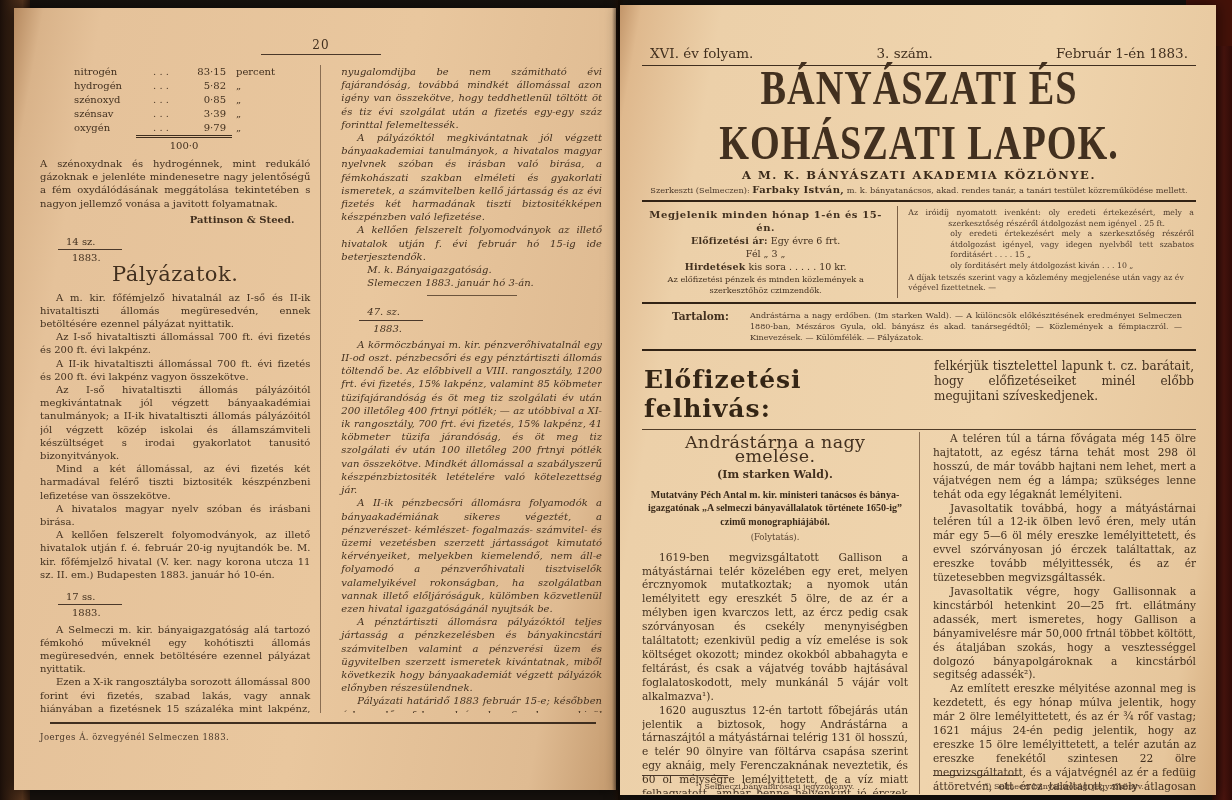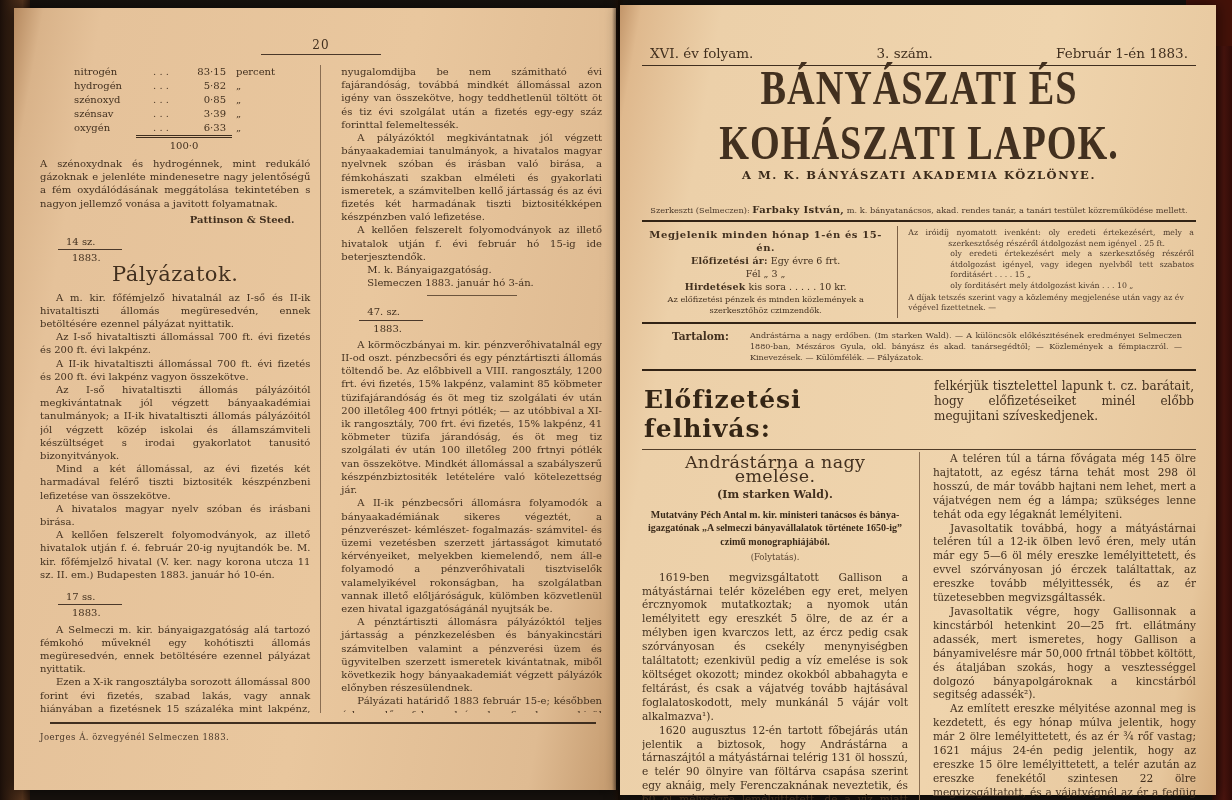--- a/index.html
+++ b/index.html
@@ -33,7 +33,7 @@
   .lp-cols{display:flex;height:648px;overflow:hidden;margin-top:10px;}
   .lp-col{font-size:10px;line-height:13.2px;overflow:hidden;}
   .lp-col1{width:278px;padding-right:10px;}
-  .lp-col2{width:268px;padding-left:20px;border-left:1px solid #8a6e52;}
+  .lp-col2{width:268px;padding-left:20px;border-left:1px solid #8a6e52;font-style:italic;}
   .jp{margin:0;text-align:justify;text-indent:16px;}
   .nosp{margin:0;text-align:justify;}
   .sig{font-weight:bold;text-align:right;padding-right:16px;margin:3px 0 4px;}

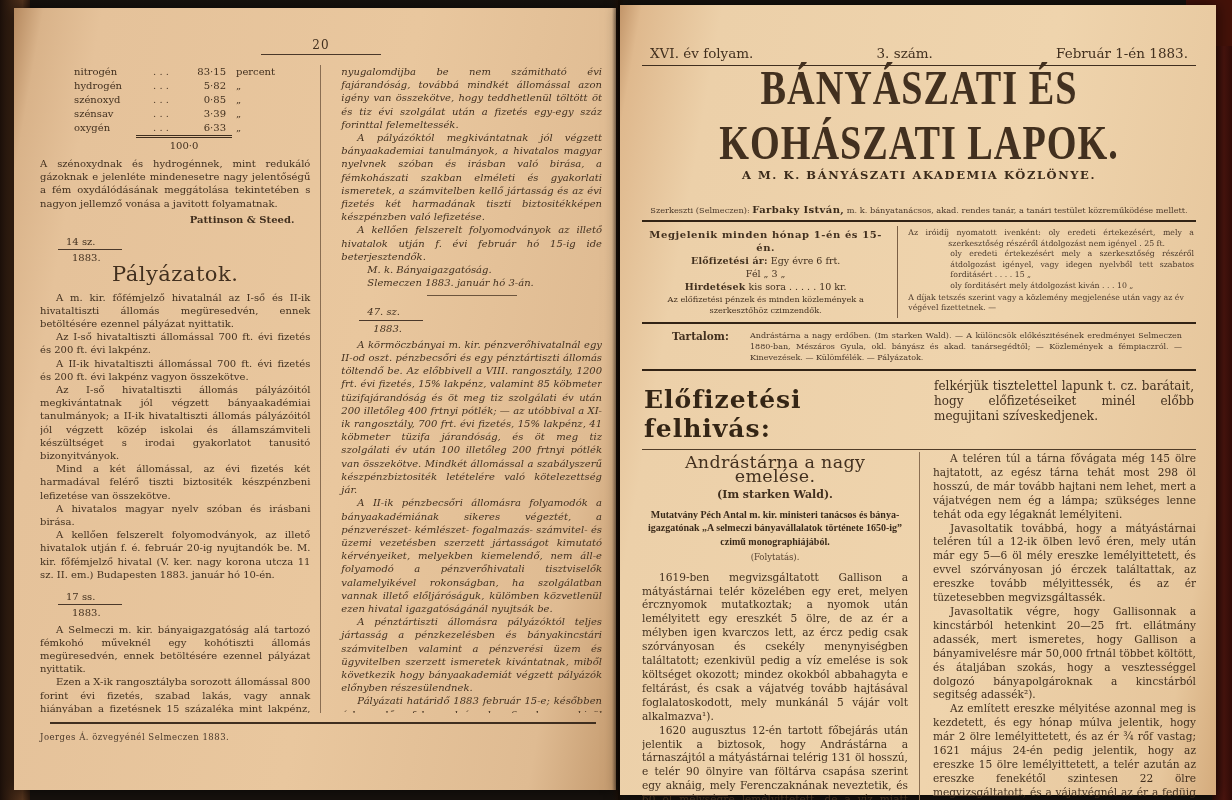--- a/index.html
+++ b/index.html
@@ -141,7 +141,7 @@
           <div class="arow">
             <span class="aname">oxygén</span>
             <span class="adots">.   .   .</span>
-            <span class="aval">6·33</span>
+            <span class="aval">9·79</span>
             <span class="aunit">„</span>
           </div>
           <div class="atotal">100·0</div>

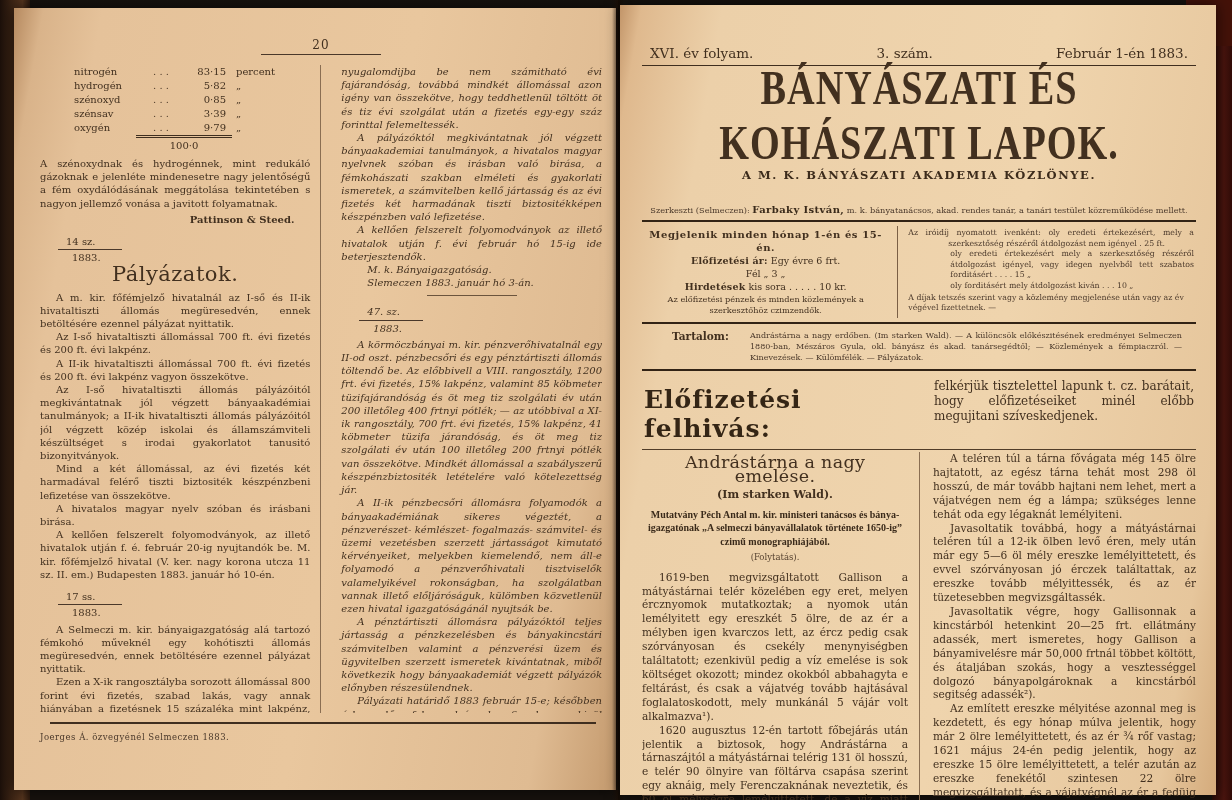--- a/index.html
+++ b/index.html
@@ -63,7 +63,7 @@
   .masthead{display:inline-block;font-family:"Liberation Serif", serif;font-weight:bold;
     font-size:39px;margin:0;letter-spacing:1px;transform:scale(.98,1.22);transform-origin:center;}
   .subtitle{text-align:center;font-size:11.5px;letter-spacing:1.6px;margin-top:8px;font-weight:bold;color:#3c2b1b;}
-  .editor{text-align:center;font-size:8.2px;margin:22px 0 5px;color:#4a382a;}
+  .editor{text-align:center;font-size:8.2px;margin:2px 0 5px;color:#4a382a;}
   .editor b{font-size:10px;letter-spacing:.4px;color:#3a2a1a;}
   .infobox{display:flex;padding:4px 0;}
   .info-left{width:46%;padding:2px 10px 2px 2px;font-size:9.5px;line-height:13px;}

